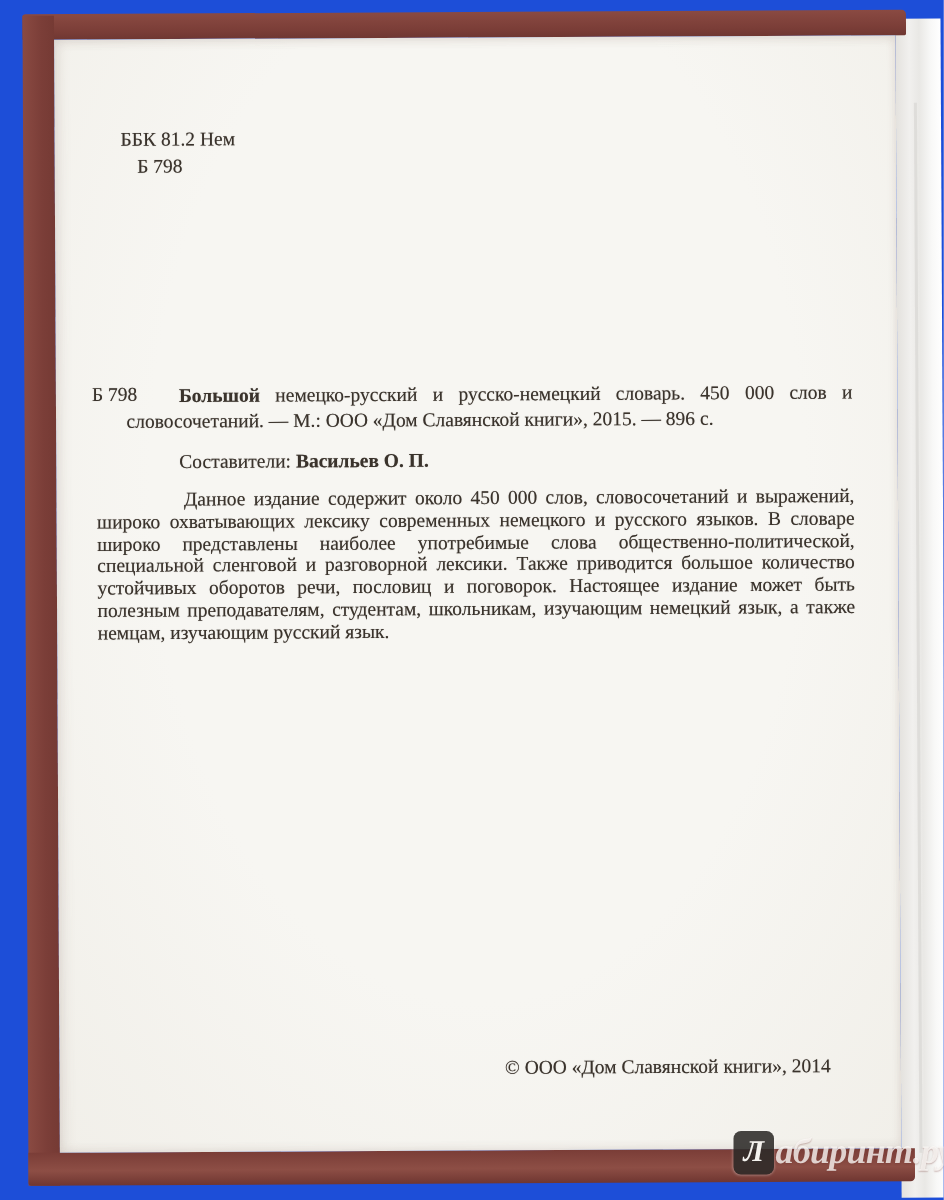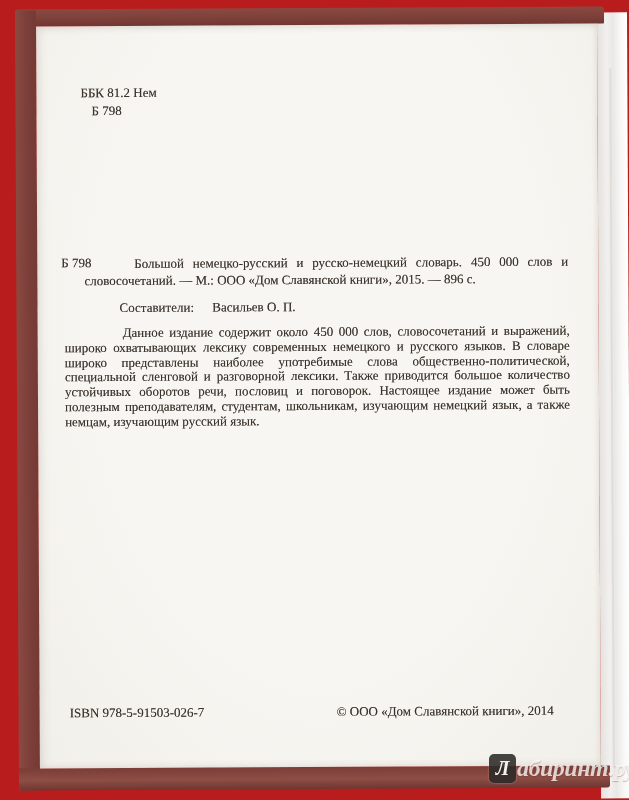--- a/index.html
+++ b/index.html
@@ -11,7 +11,7 @@
   .scan {
     position: relative;
     width: 629px; height: 800px;
-    background: #b91c1c;
+    background: #1d4ed8;
     overflow: hidden;
   }
   

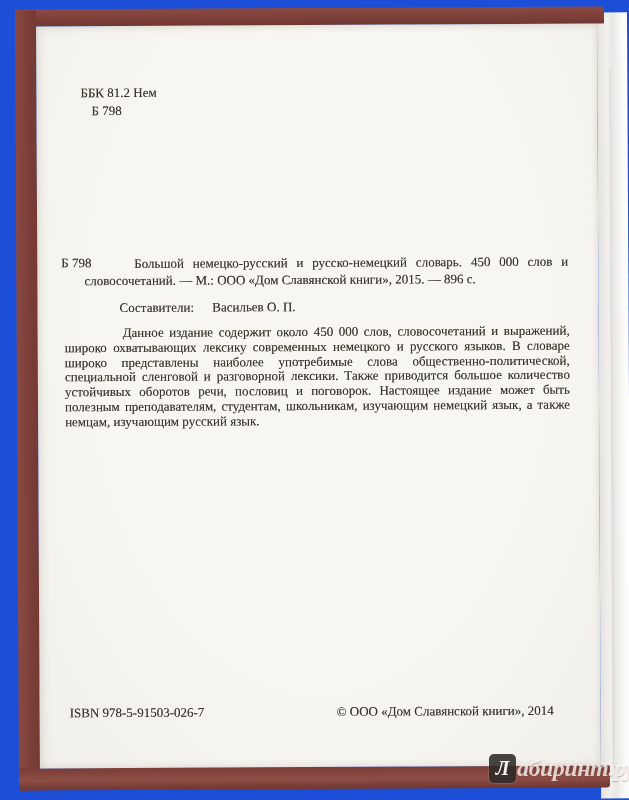--- a/index.html
+++ b/index.html
@@ -65,7 +65,7 @@
     margin: 0 0 0 23px; width: 484px;
     text-indent: 35px; text-align: justify; line-height: 17px;
   }
-  .bold { font-weight: normal; margin-left: 15px; }
+  .bold { font-weight: bold; }
   .compilers { left: 82px; top: 274px; white-space: nowrap; }
   .annotation {
     left: 27px; top: 300px; width: 505px;

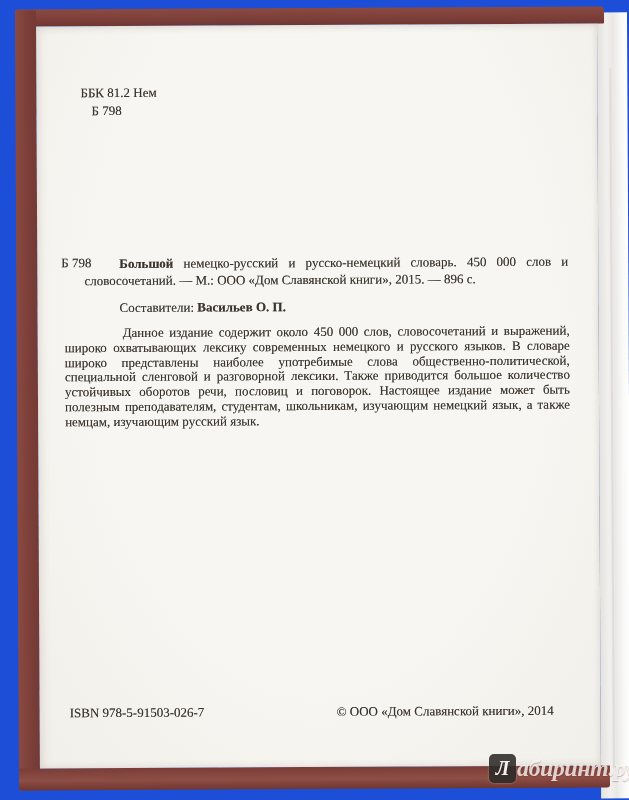--- a/index.html
+++ b/index.html
@@ -124,7 +124,6 @@
 
       <p class="abs annotation">Данное издание содержит около 450 000 слов, словосочетаний и выражений, широ­ко охватывающих лексику современных немецкого и русского языков. В словаре широко представлены наиболее употребимые слова общественно-политической, специальной сленговой и разговорной лексики. Также приводится большое количество устойчи­вых оборотов речи, пословиц и поговорок. Настоящее издание может быть полезным преподавателям, студентам, школьникам, изучающим немецкий язык, а также немцам, изучающим русский язык.</p>
 
-      <span class="abs isbn">ISBN 978-5-91503-026-7</span>
       <span class="abs copyright">© ООО «Дом Славянской книги», 2014</span>
 
     </div>

